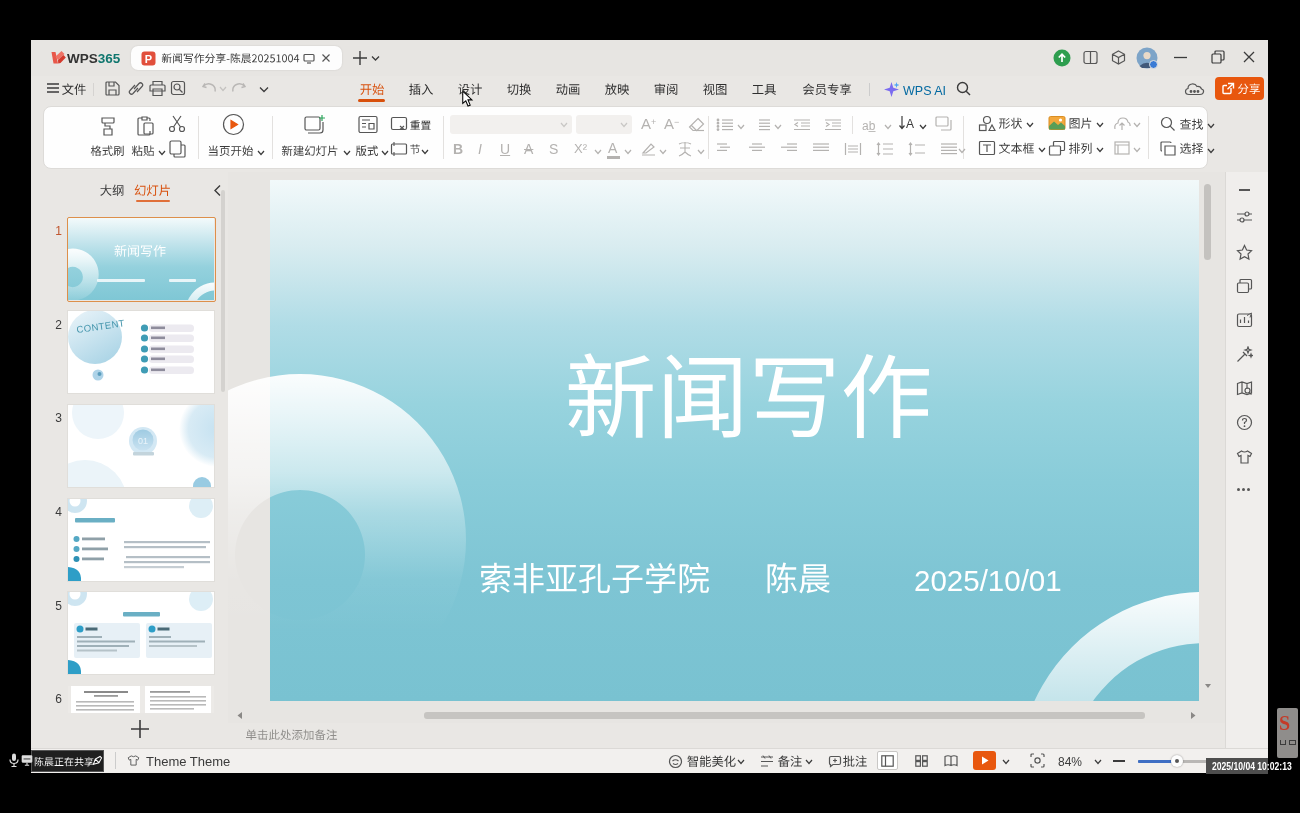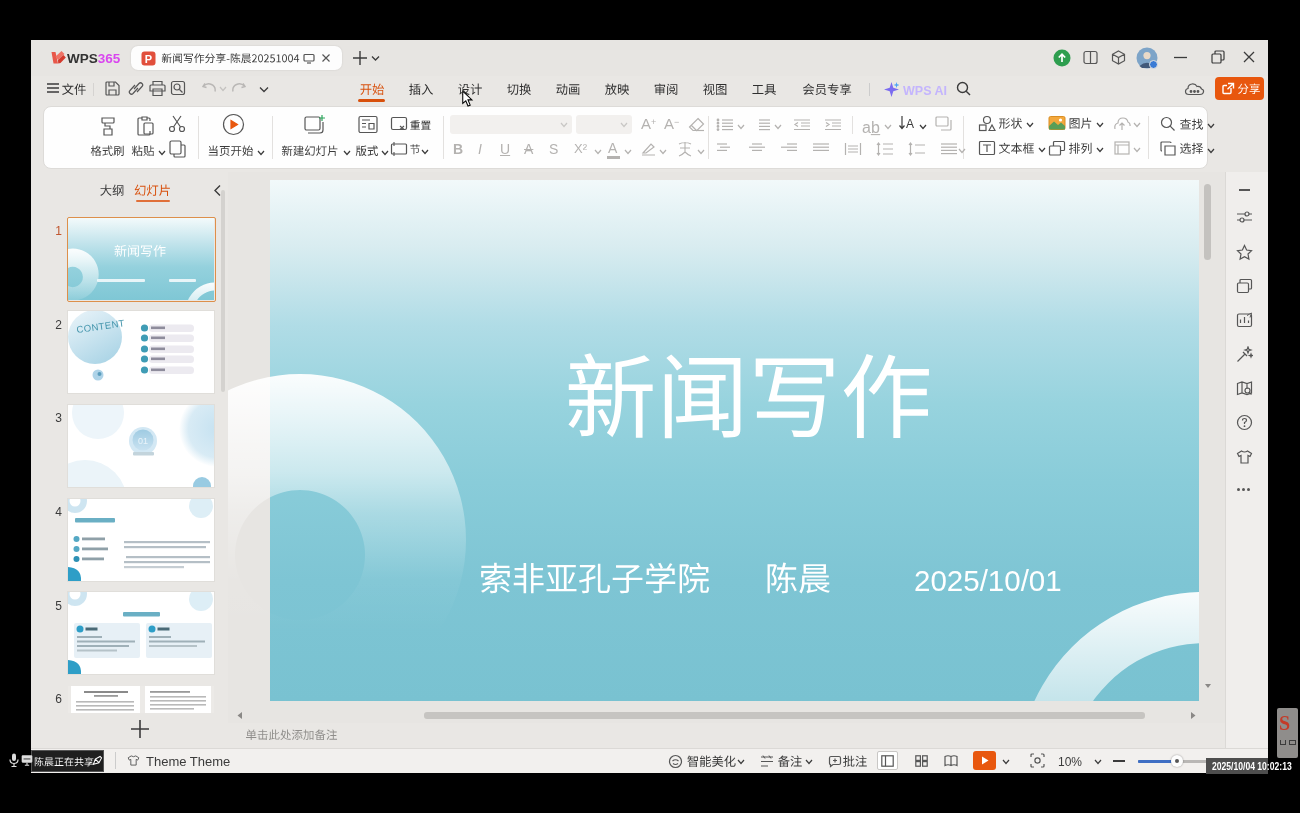--- a/index.html
+++ b/index.html
@@ -14,7 +14,7 @@
 <path d="M4.5 6.5 L10.5 1 L13.5 4 L7 10 Z" fill="#ef7265"></path>
 <path d="M7 10 L12.5 5 L14.8 7.5 L9.5 13 L7.2 13.5 Z" fill="#d43a2d"></path>
 </svg>
-<div class="ab" style="left:67px;top:51px;font-size:13.5px;font-weight:bold;color:#333">WPS<span style="color:#d946ef">365</span></div>
+<div class="ab" style="left:67px;top:51px;font-size:13.5px;font-weight:bold;color:#333">WPS<span style="color:#0f766e">365</span></div>
 <div class="ab" style="left:131px;top:46px;width:211px;height:24px;background:#fdfdfd;border-radius:7px;box-shadow:0 0 2px rgba(0,0,0,0.12)"></div>
 <svg class="ab" style="left:141px;top:51px" width="15" height="15" viewBox="0 0 15 15">
 <rect x="0.5" y="0.5" width="14" height="14" rx="3" fill="#e14f3c"></rect>

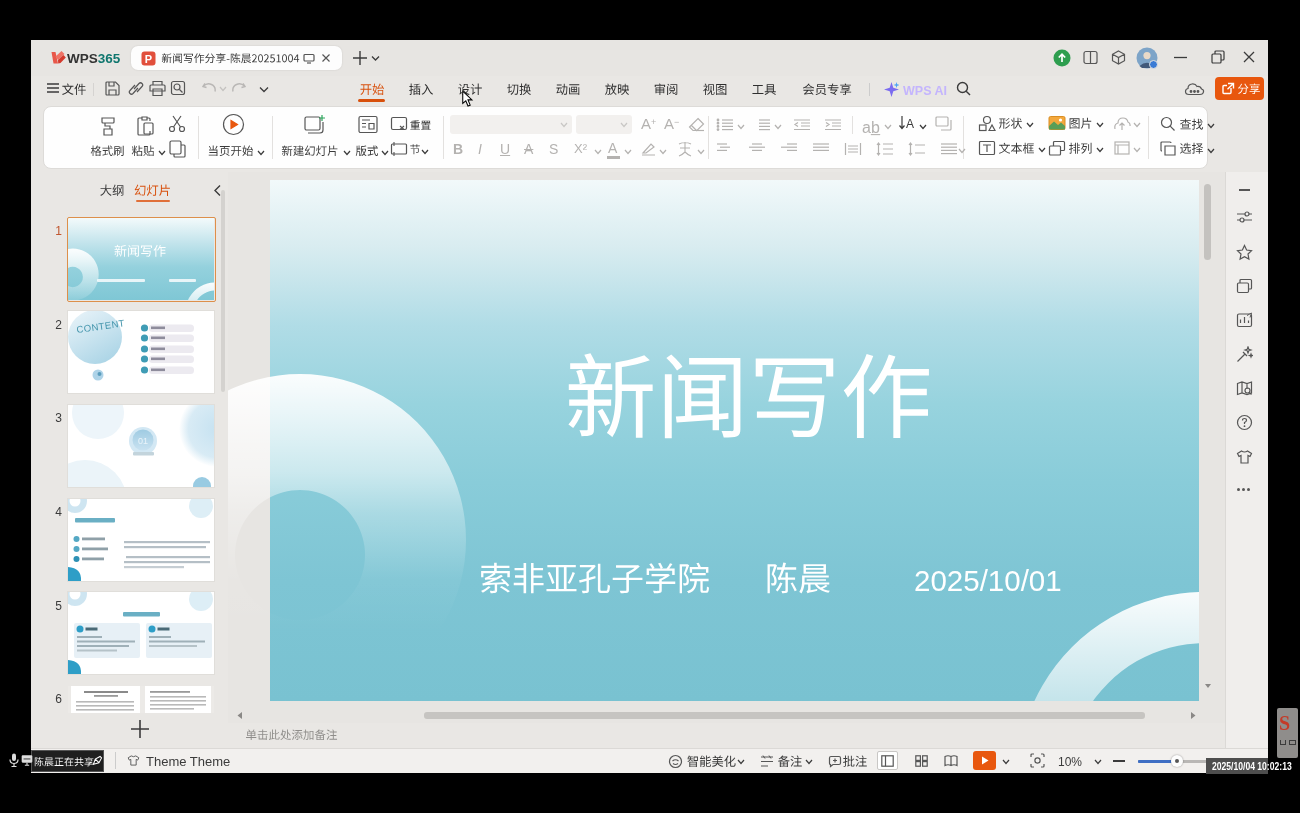--- a/index.html
+++ b/index.html
@@ -135,7 +135,7 @@
     <path d="M7.5 0 L9.3 5.7 L15 7.5 L9.3 9.3 L7.5 15 L5.7 9.3 L0 7.5 L5.7 5.7 Z" fill="#7b6cf0"></path>
     <path d="M12.5 0 L13.2 2.3 L15.5 3 L13.2 3.7 L12.5 6 L11.8 3.7 L9.5 3 L11.8 2.3 Z" fill="#4aa3f5"></path>
   </svg>
-<div class="ab" style="left:903px;top:84px;font-size:12.5px;font-weight:bold;color:#c4b5fd">WPS AI</div>
+<div class="ab" style="left:903px;top:84px;font-size:12.5px;font-weight:normal;color:#0369a1">WPS AI</div>
 <svg class="ab" style="left:956px;top:81px" width="15" height="15" viewBox="0 0 15 15" stroke="#3b3b3b" stroke-width="1.4" fill="none">
     <circle cx="6.5" cy="6.5" r="5"></circle>
     <path d="M10.2 10.2 L14 14"></path>

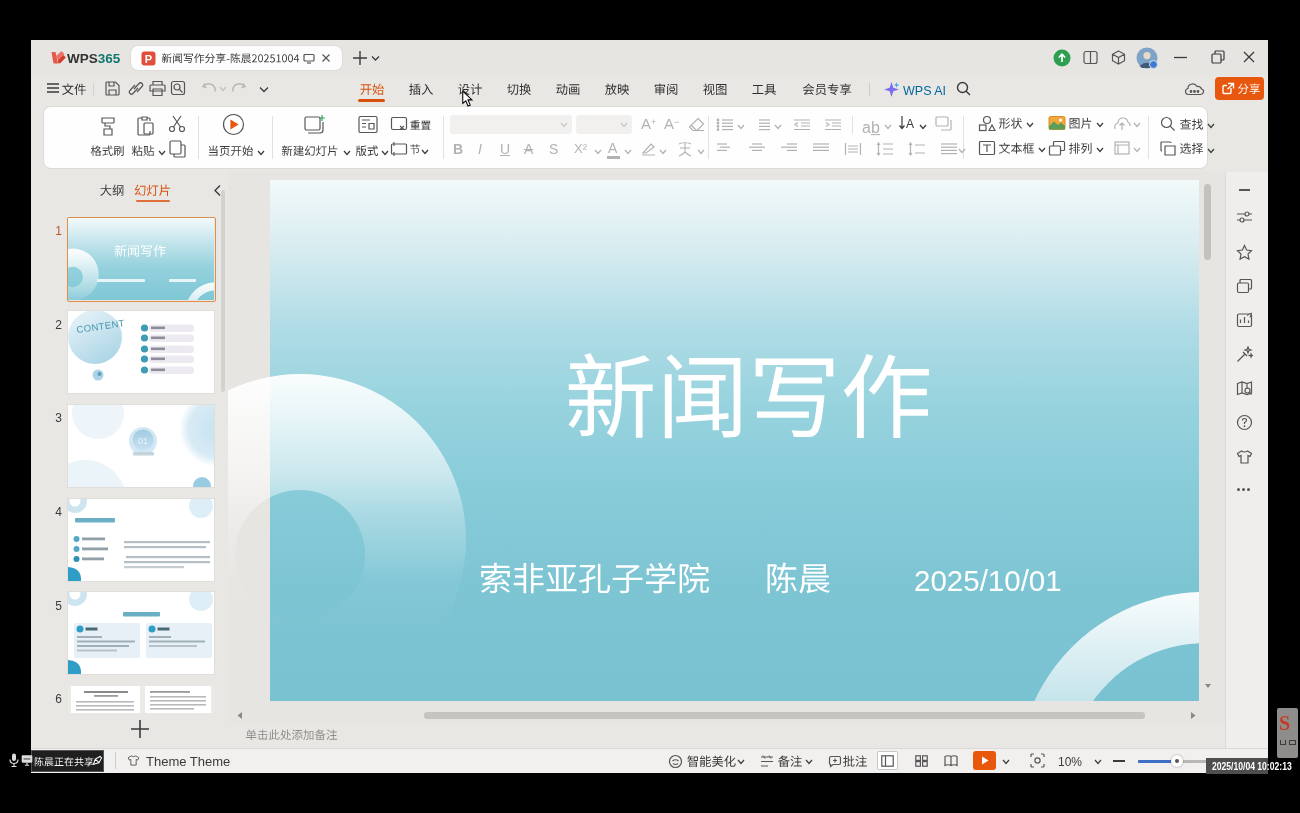--- a/index.html
+++ b/index.html
@@ -312,7 +312,7 @@
     <path d="M1 2 H17 M8 5 H17 M8 8 H17 M1 11.5 H17 M2 4.5 L5 6.5 L2 8.5"></path>
   </svg>
 <div class="ab" style="left:852px;top:116px;width:1px;height:18px;background:#e3e1df"></div>
-<div class="ab" style="left:862px;top:119px;font-size:16px;color:#b4b2b0">ab̲</div>
+<div class="ab" style="left:862px;top:119px;font-size:12px;color:#b4b2b0">ab̲</div>
 <svg class="ab" style="left:884px;top:124px" width="8" height="6" viewBox="0 0 8 6" stroke="#b4b2b0" stroke-width="1.2" fill="none">
     <path d="M1 1 L4 4.5 L7 1"></path>
   </svg>

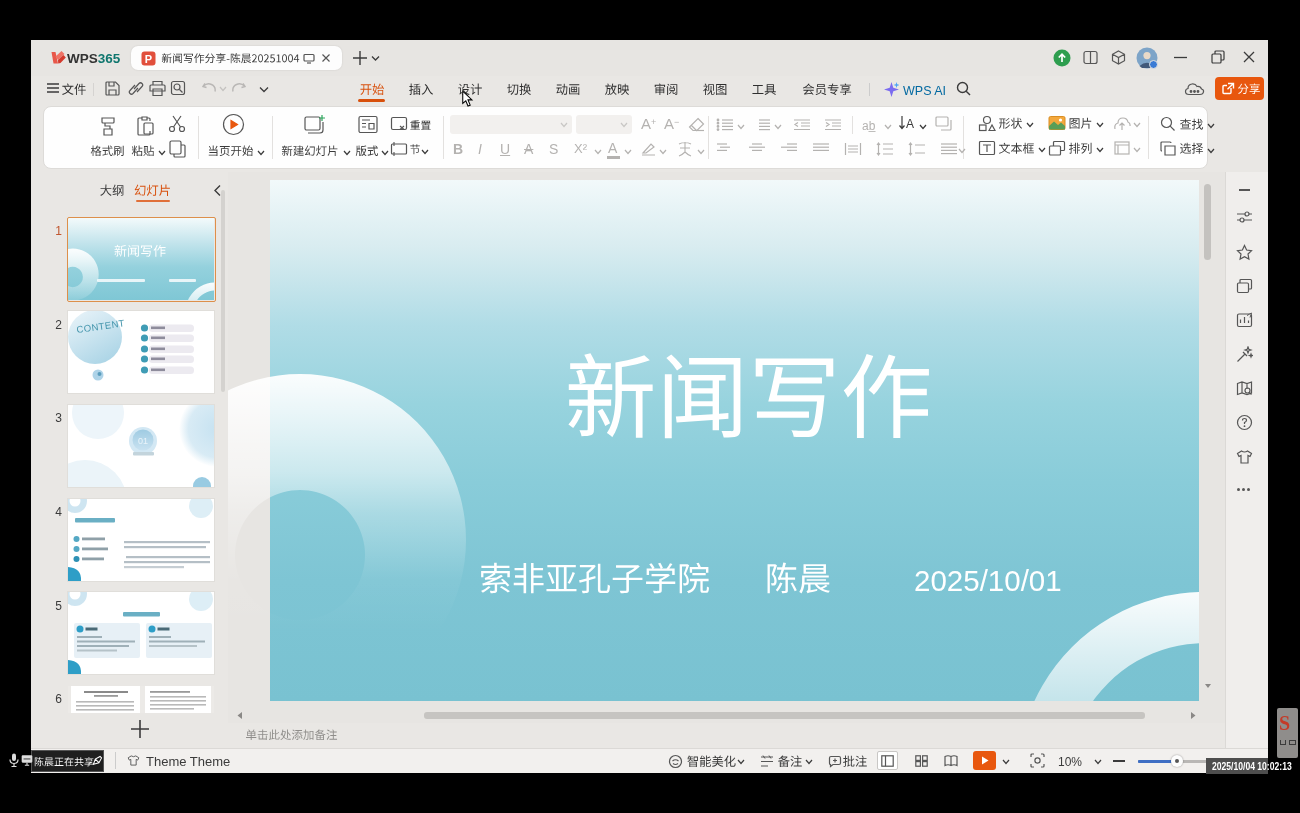--- a/index.html
+++ b/index.html
@@ -750,7 +750,7 @@
     <path d="M1 4 V2 Q1 1 2 1 H4 M11 1 H13 Q14 1 14 2 V4 M14 11 V13 Q14 14 13 14 H11 M4 14 H2 Q1 14 1 13 V11"></path>
     <circle cx="7.5" cy="7.5" r="2.6"></circle>
   </svg>
-<div class="ab" style="left:1058px;top:755px;font-size:12px;color:#3b3b3b">10%</div>
+<div class="ab" style="left:1058px;top:755px;font-size:12px;color:#3b3b3b">84%</div>
 <svg class="ab" style="left:1094px;top:759px" width="8" height="6" viewBox="0 0 8 6" stroke="#3b3b3b" stroke-width="1.2" fill="none">
     <path d="M1 1 L4 4.5 L7 1"></path>
   </svg>

